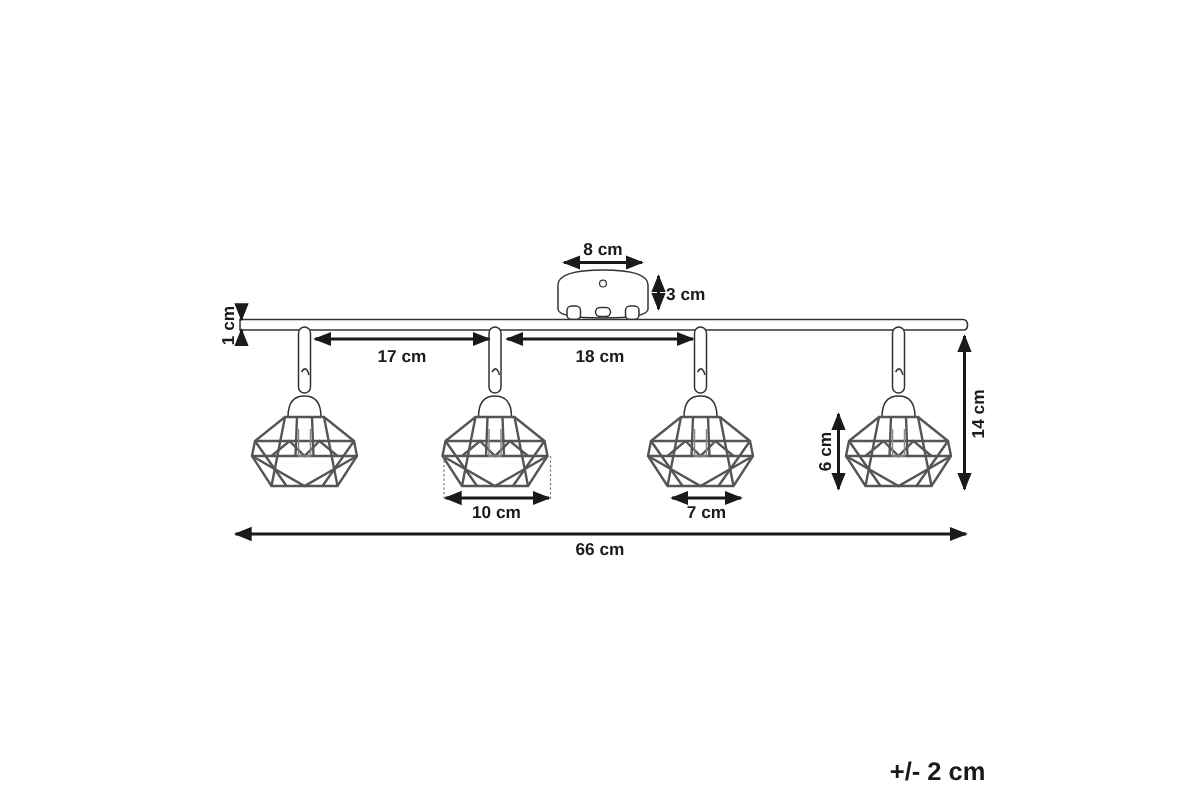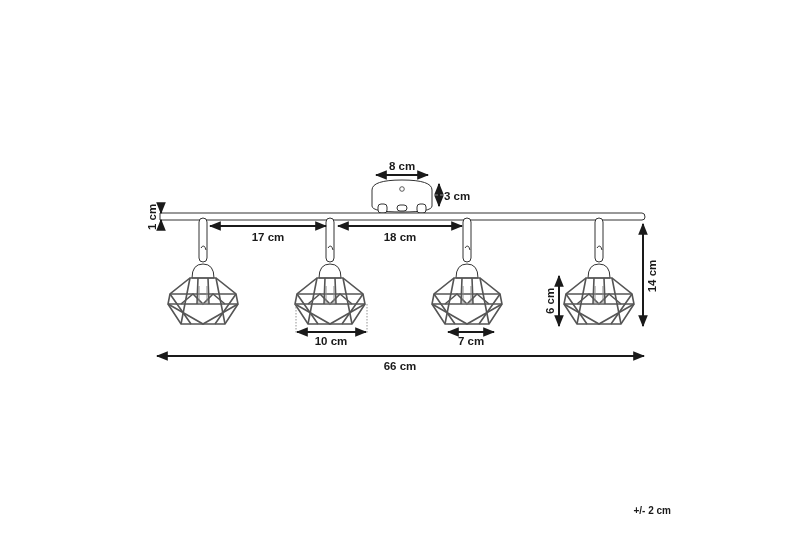--- a/index.html
+++ b/index.html
@@ -6,7 +6,7 @@
     body { width: 800px; height: 533px; position: relative; overflow: hidden; font-family: "Liberation Sans", sans-serif; }
     svg#diagram { position: absolute; left: 0; top: 0; }
     .lbl { font-family: "Liberation Sans", sans-serif; font-weight: bold; font-size: 11.5px; fill: #1a1a1a; }
-    .tol { position: absolute; right: 129px; top: 505px; font-size: 10px; font-weight: bold; color: #1a1a1a; }
+    .tol { position: absolute; right: 143px; top: 505px; font-size: 17px; font-weight: bold; color: #1a1a1a; }
   </style>
 </head>
 <body>

